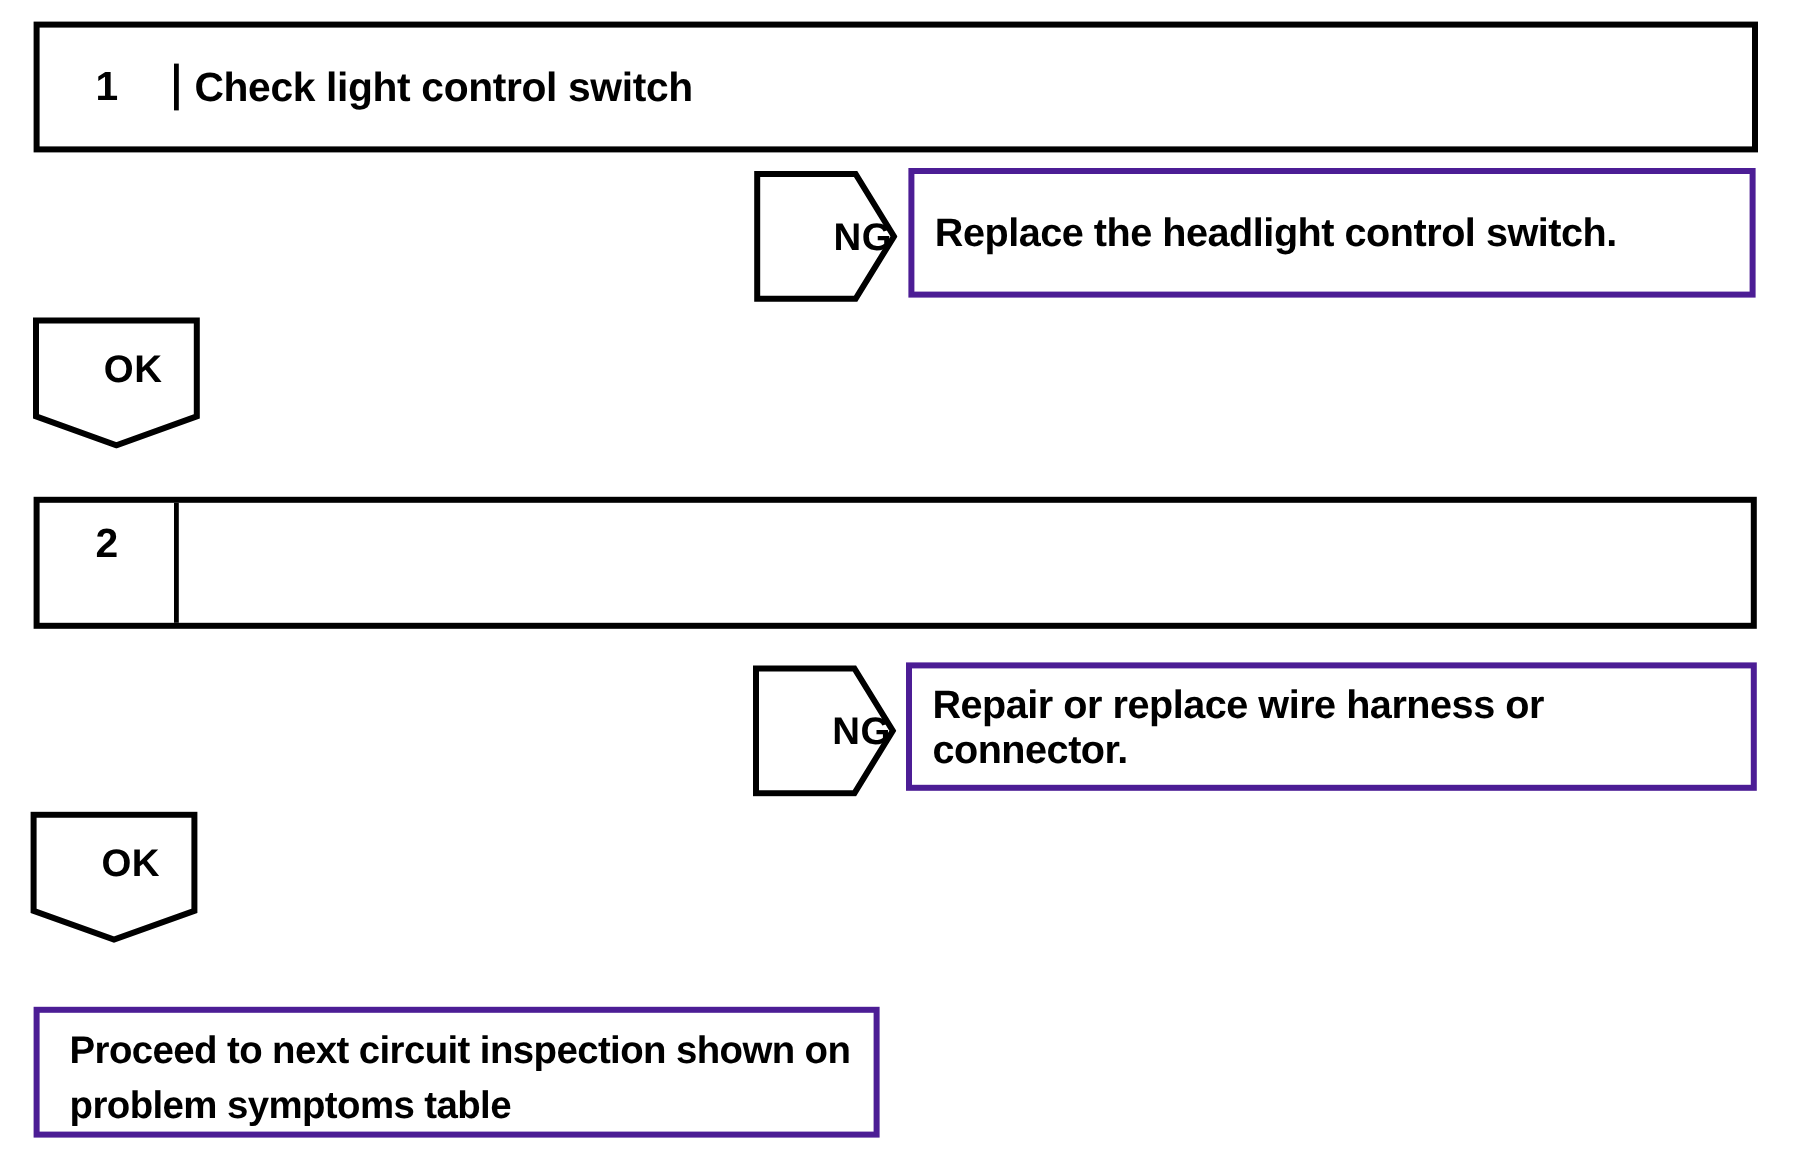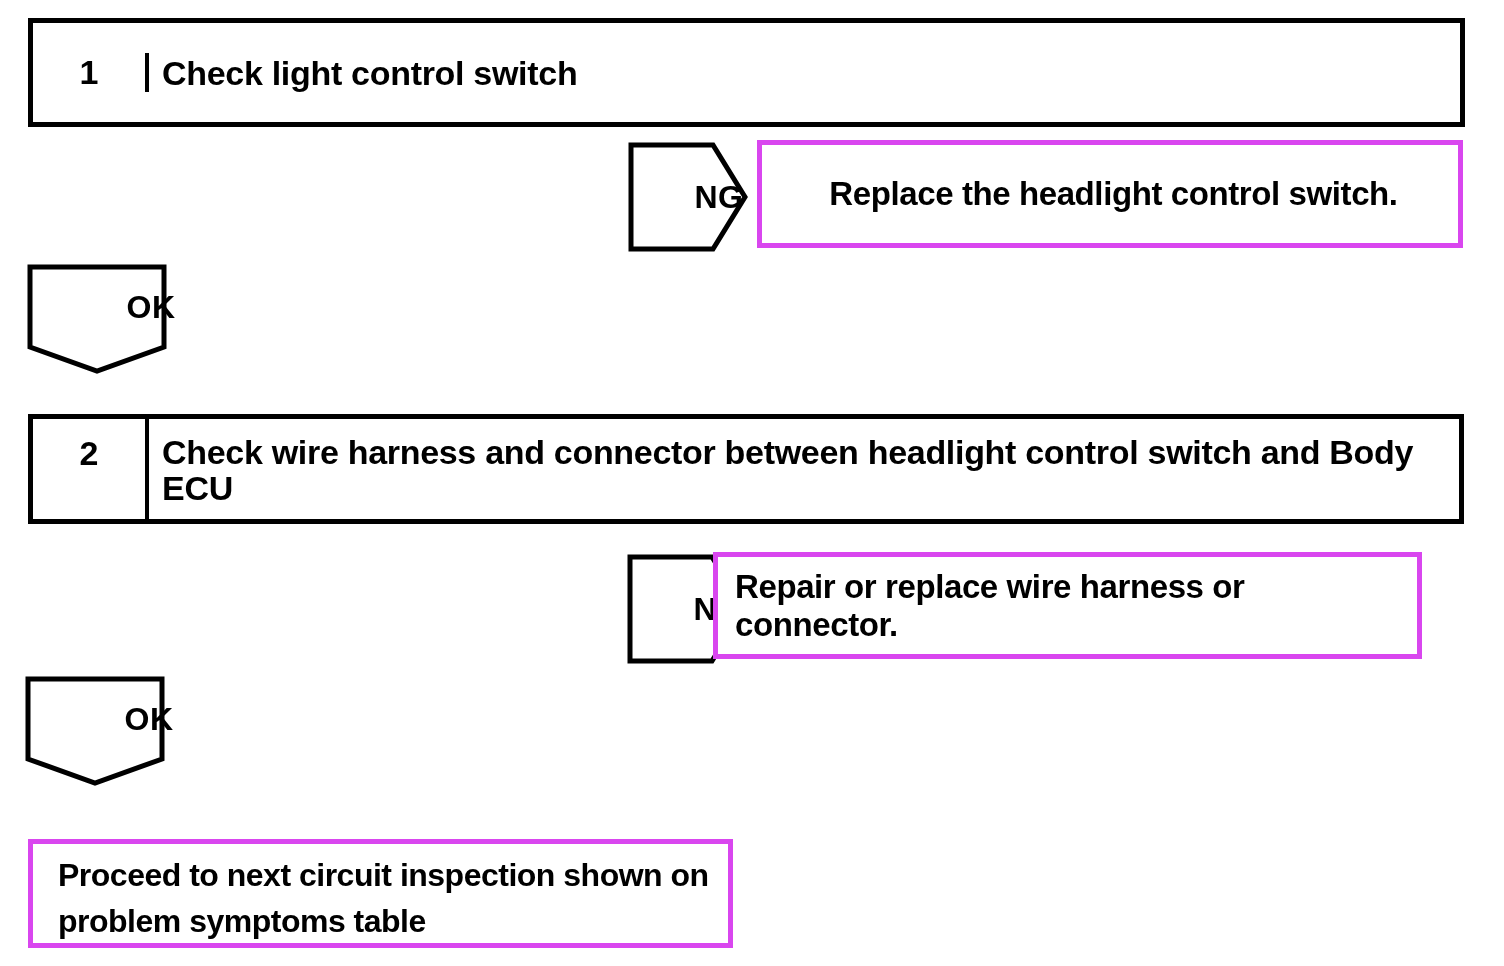--- a/index.html
+++ b/index.html
@@ -53,12 +53,11 @@
 
   
   .plain-box {
-    border: 5px solid #d946ef;
+    border: 5px solid #4c1d95;
     background: #ffffff;
     box-sizing: border-box;
     display: flex;
     font-weight: bold;
-    justify-content: center;
   }
   .result-box {
     align-items: center;

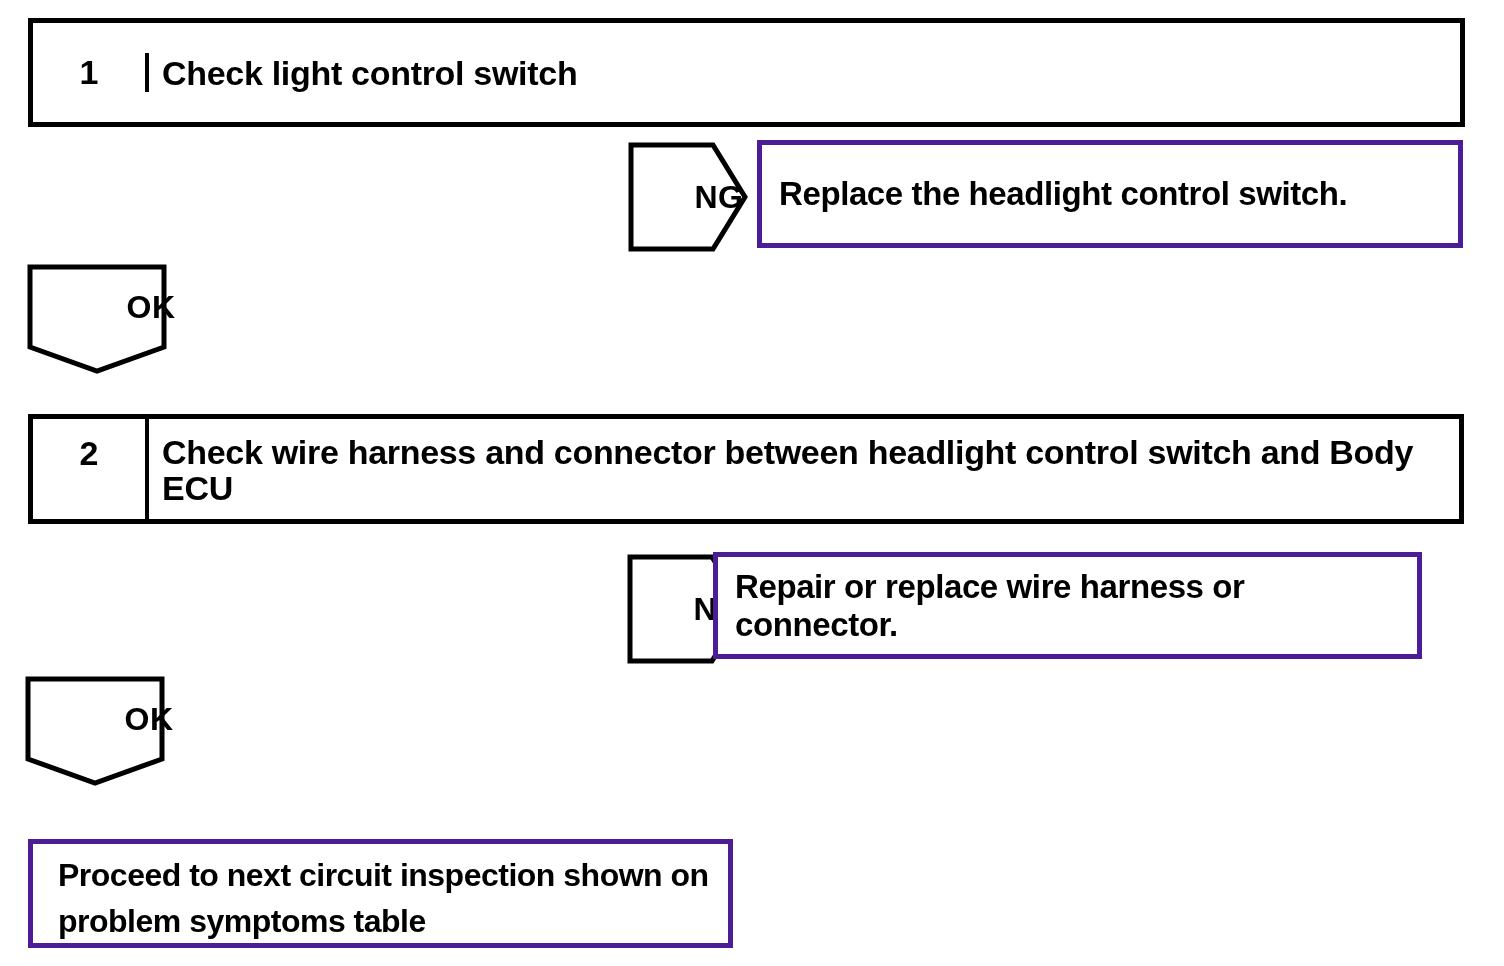--- a/index.html
+++ b/index.html
@@ -91,7 +91,7 @@
   .ok-label {
     left: 0; top: 0;
     width: 168px; height: 86px;
-    display: flex; align-items: center; justify-content: center; margin-left: 40px;
+    display: flex; align-items: center; justify-content: center;
   }
 
   .artifact-dot {

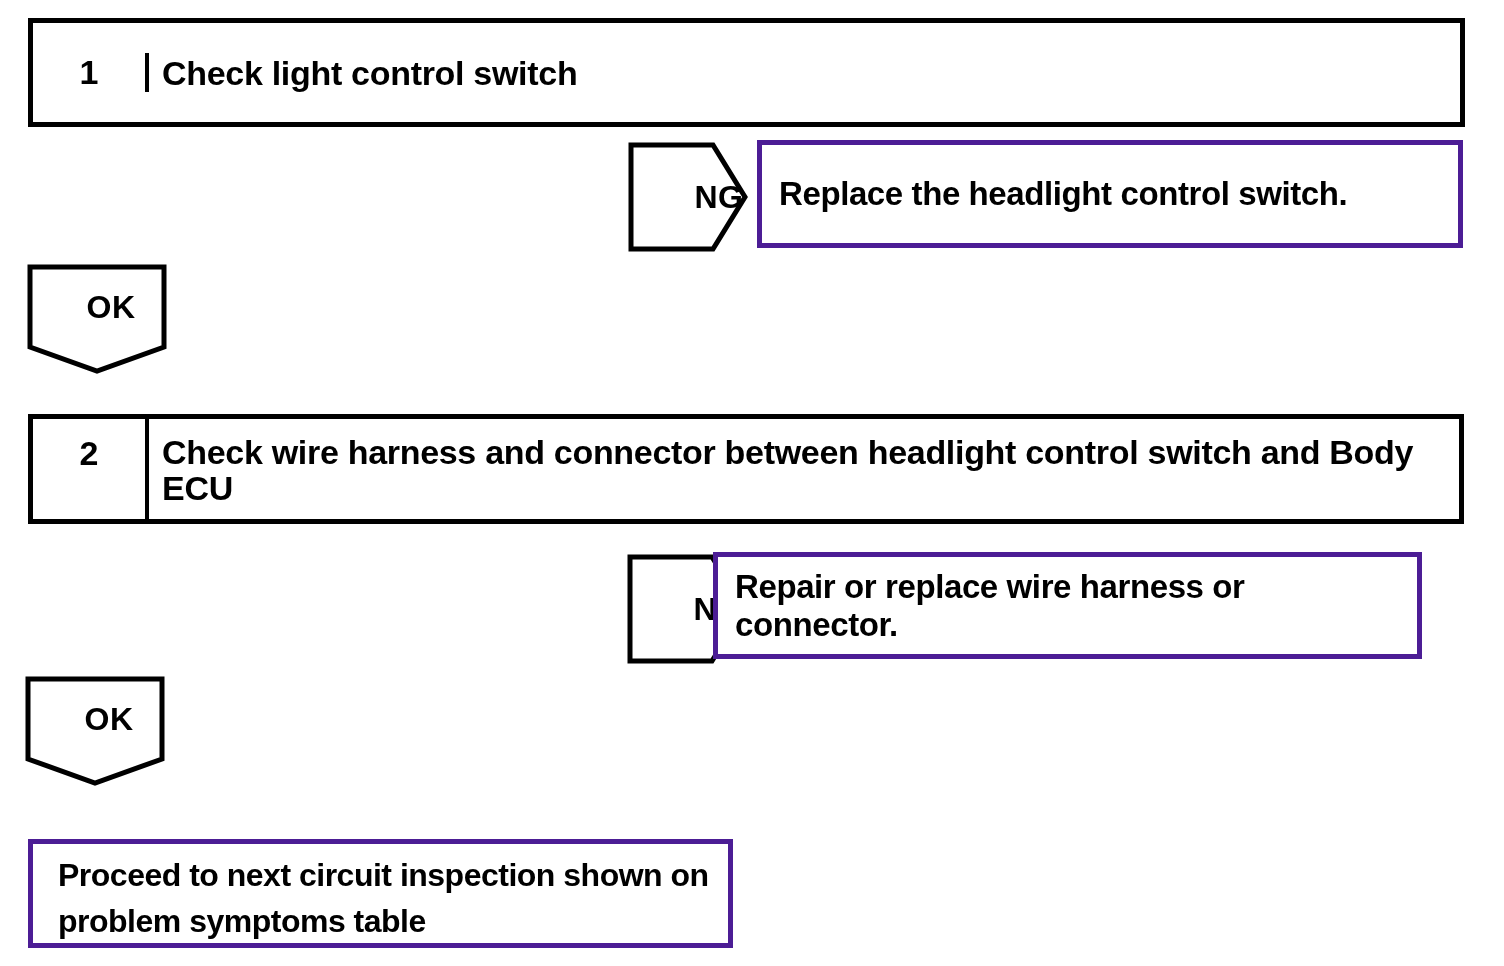--- a/index.html
+++ b/index.html
@@ -138,9 +138,6 @@
     <div class="num-cell">
       <span>2</span>
     </div>
-    <div class="title-cell">
-      <span>Check wire harness and connector between headlight control switch and Body ECU</span>
-    </div>
   </div>
 
   <div class="connector" style="left:627px; top:554px; width:120px; height:110px;">

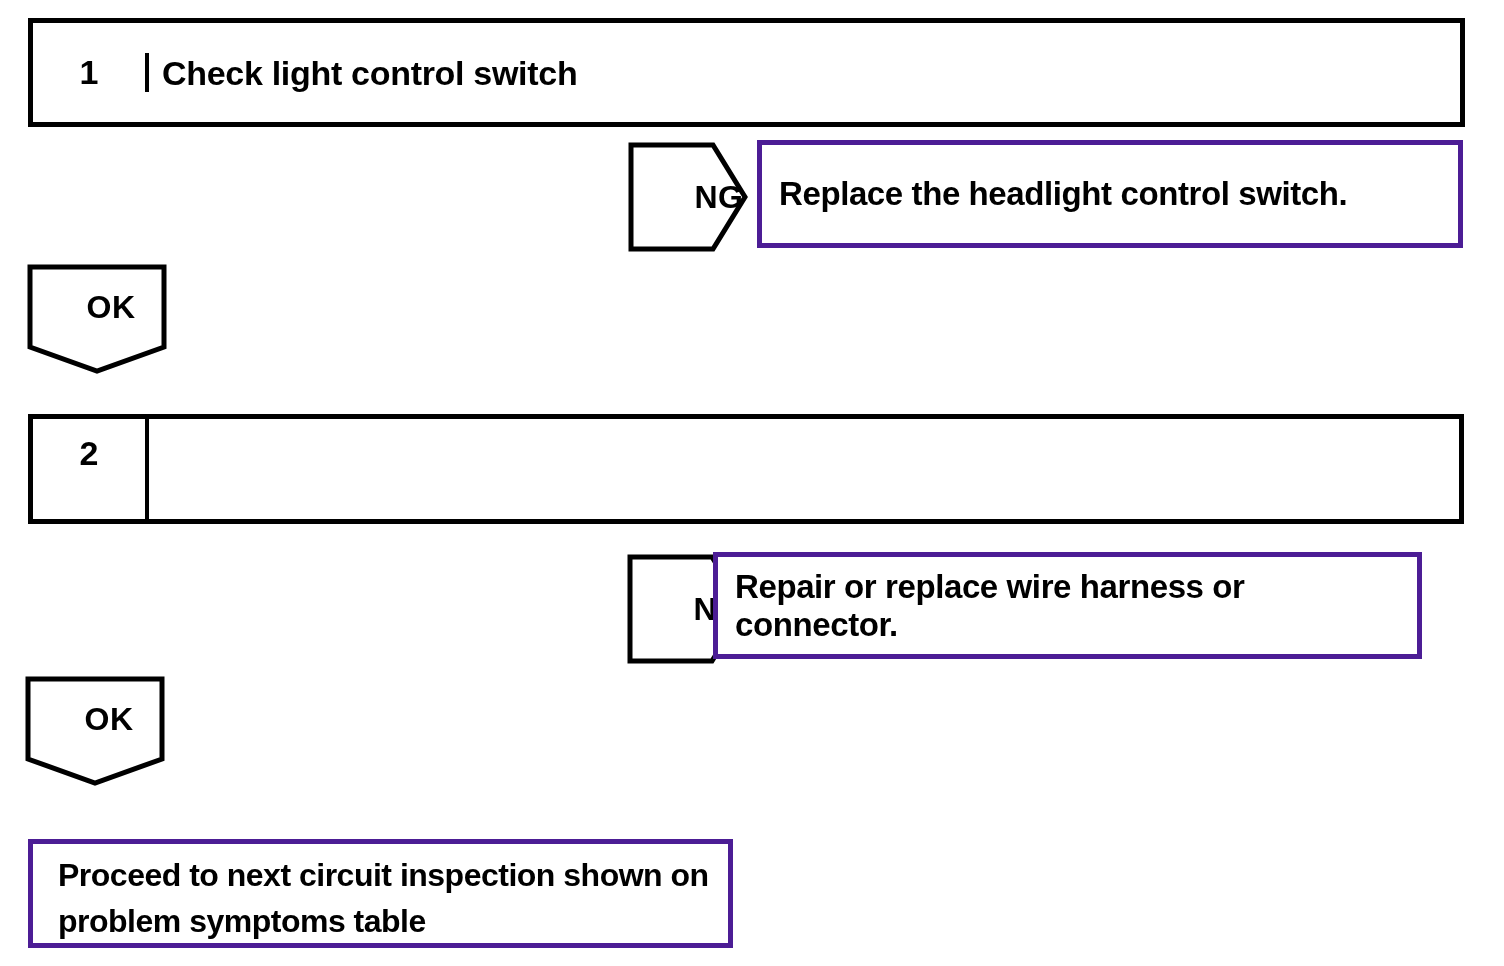--- a/index.html
+++ b/index.html
@@ -147,7 +147,7 @@
     <span class="label ng-label">NG</span>
   </div>
 
-  <div class="abs plain-box result-box" style="left:713px; top:552px; width:709px; height:107px;">
+  <div class="abs plain-box result-box" style="left:755px; top:552px; width:709px; height:107px;">
     <span>Repair or replace wire harness or connector.</span>
   </div>
 

